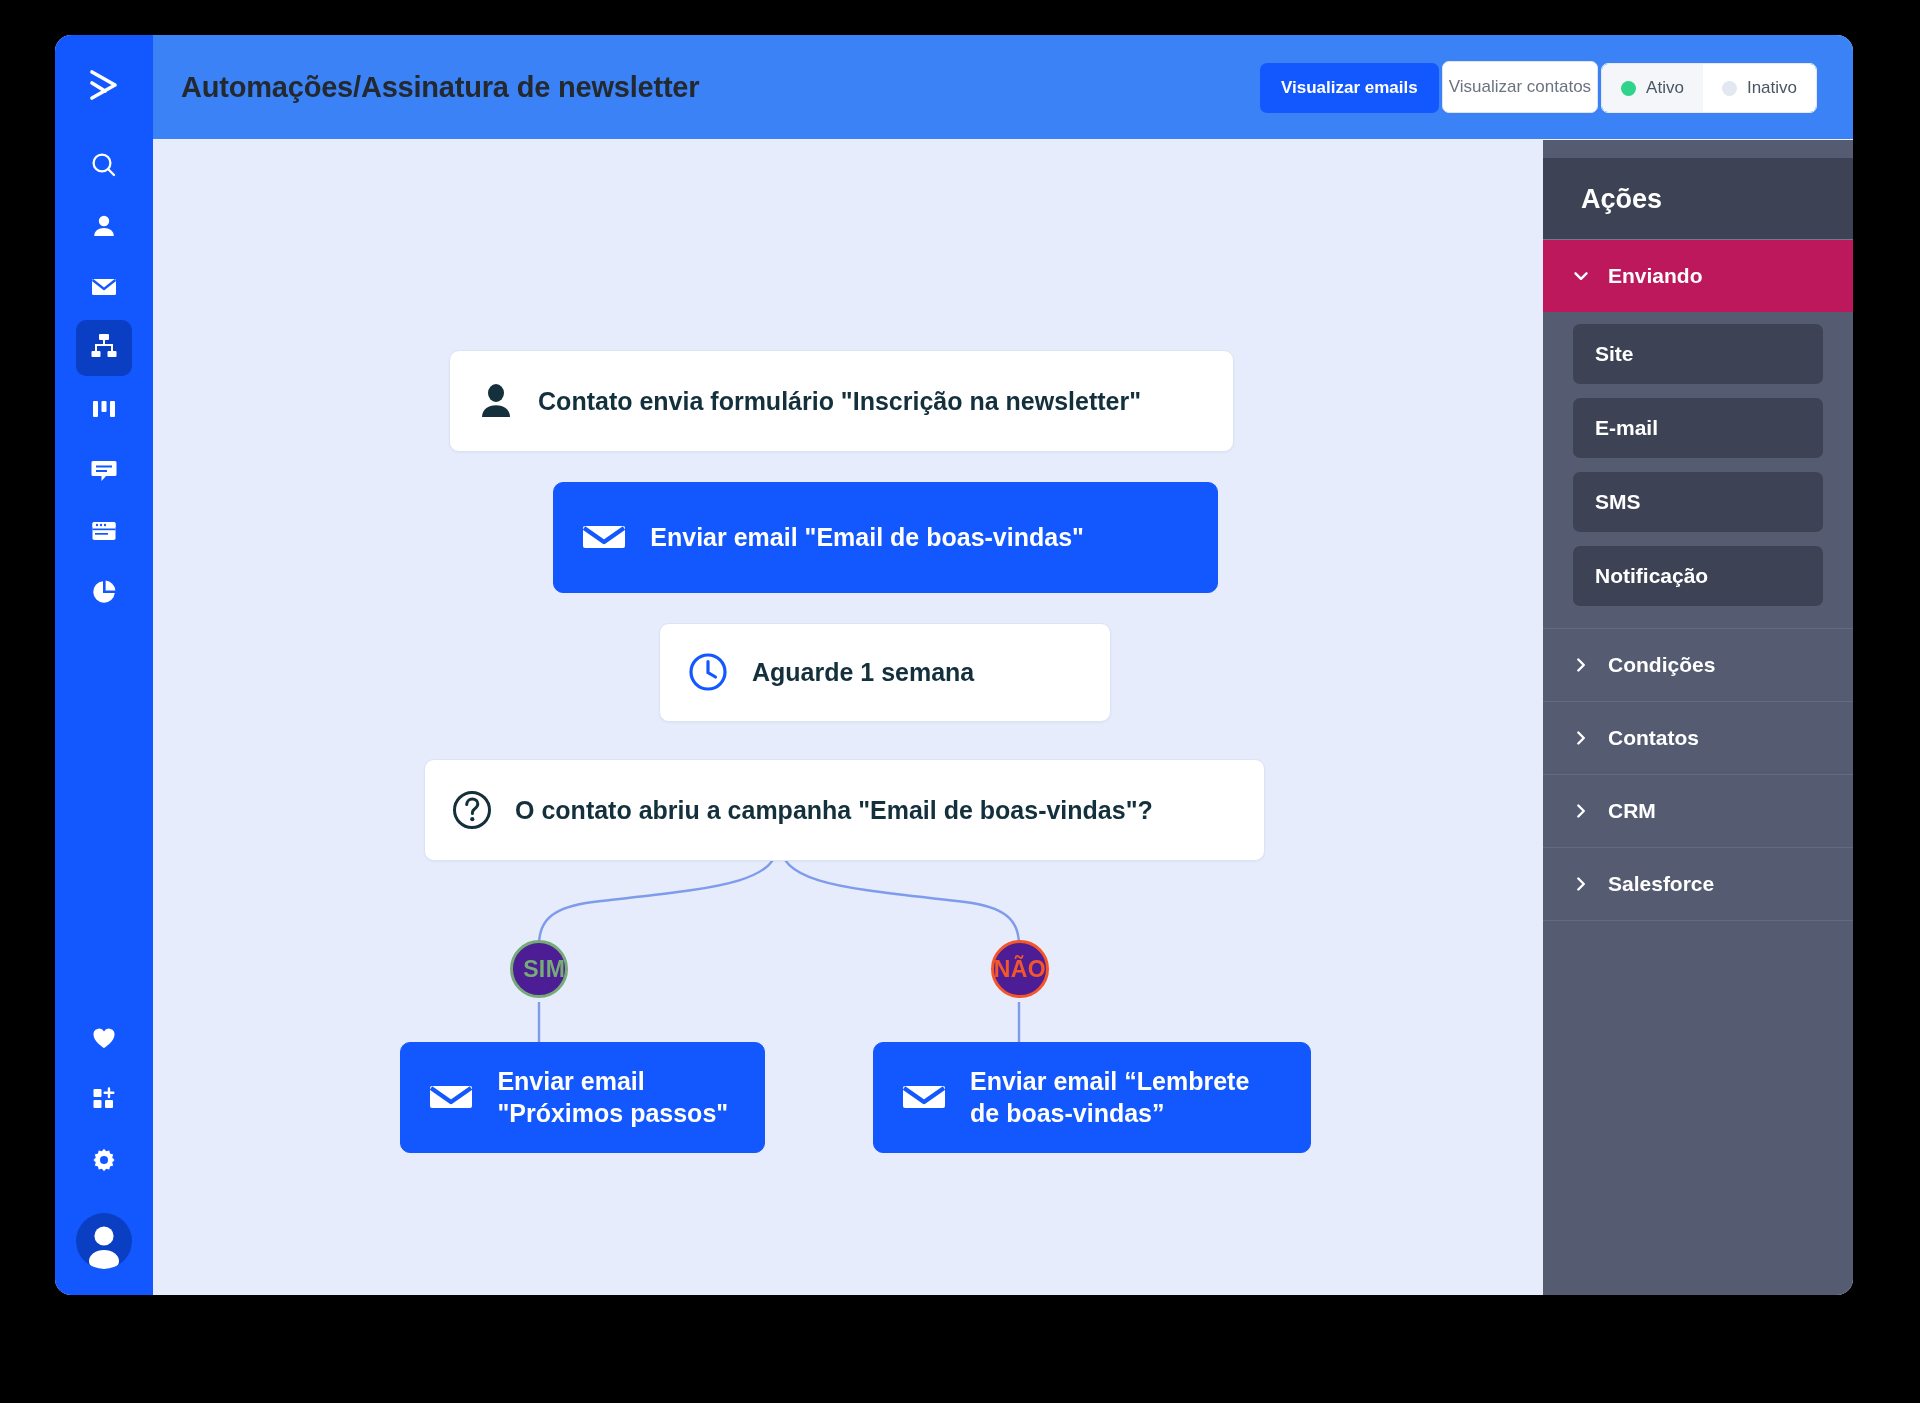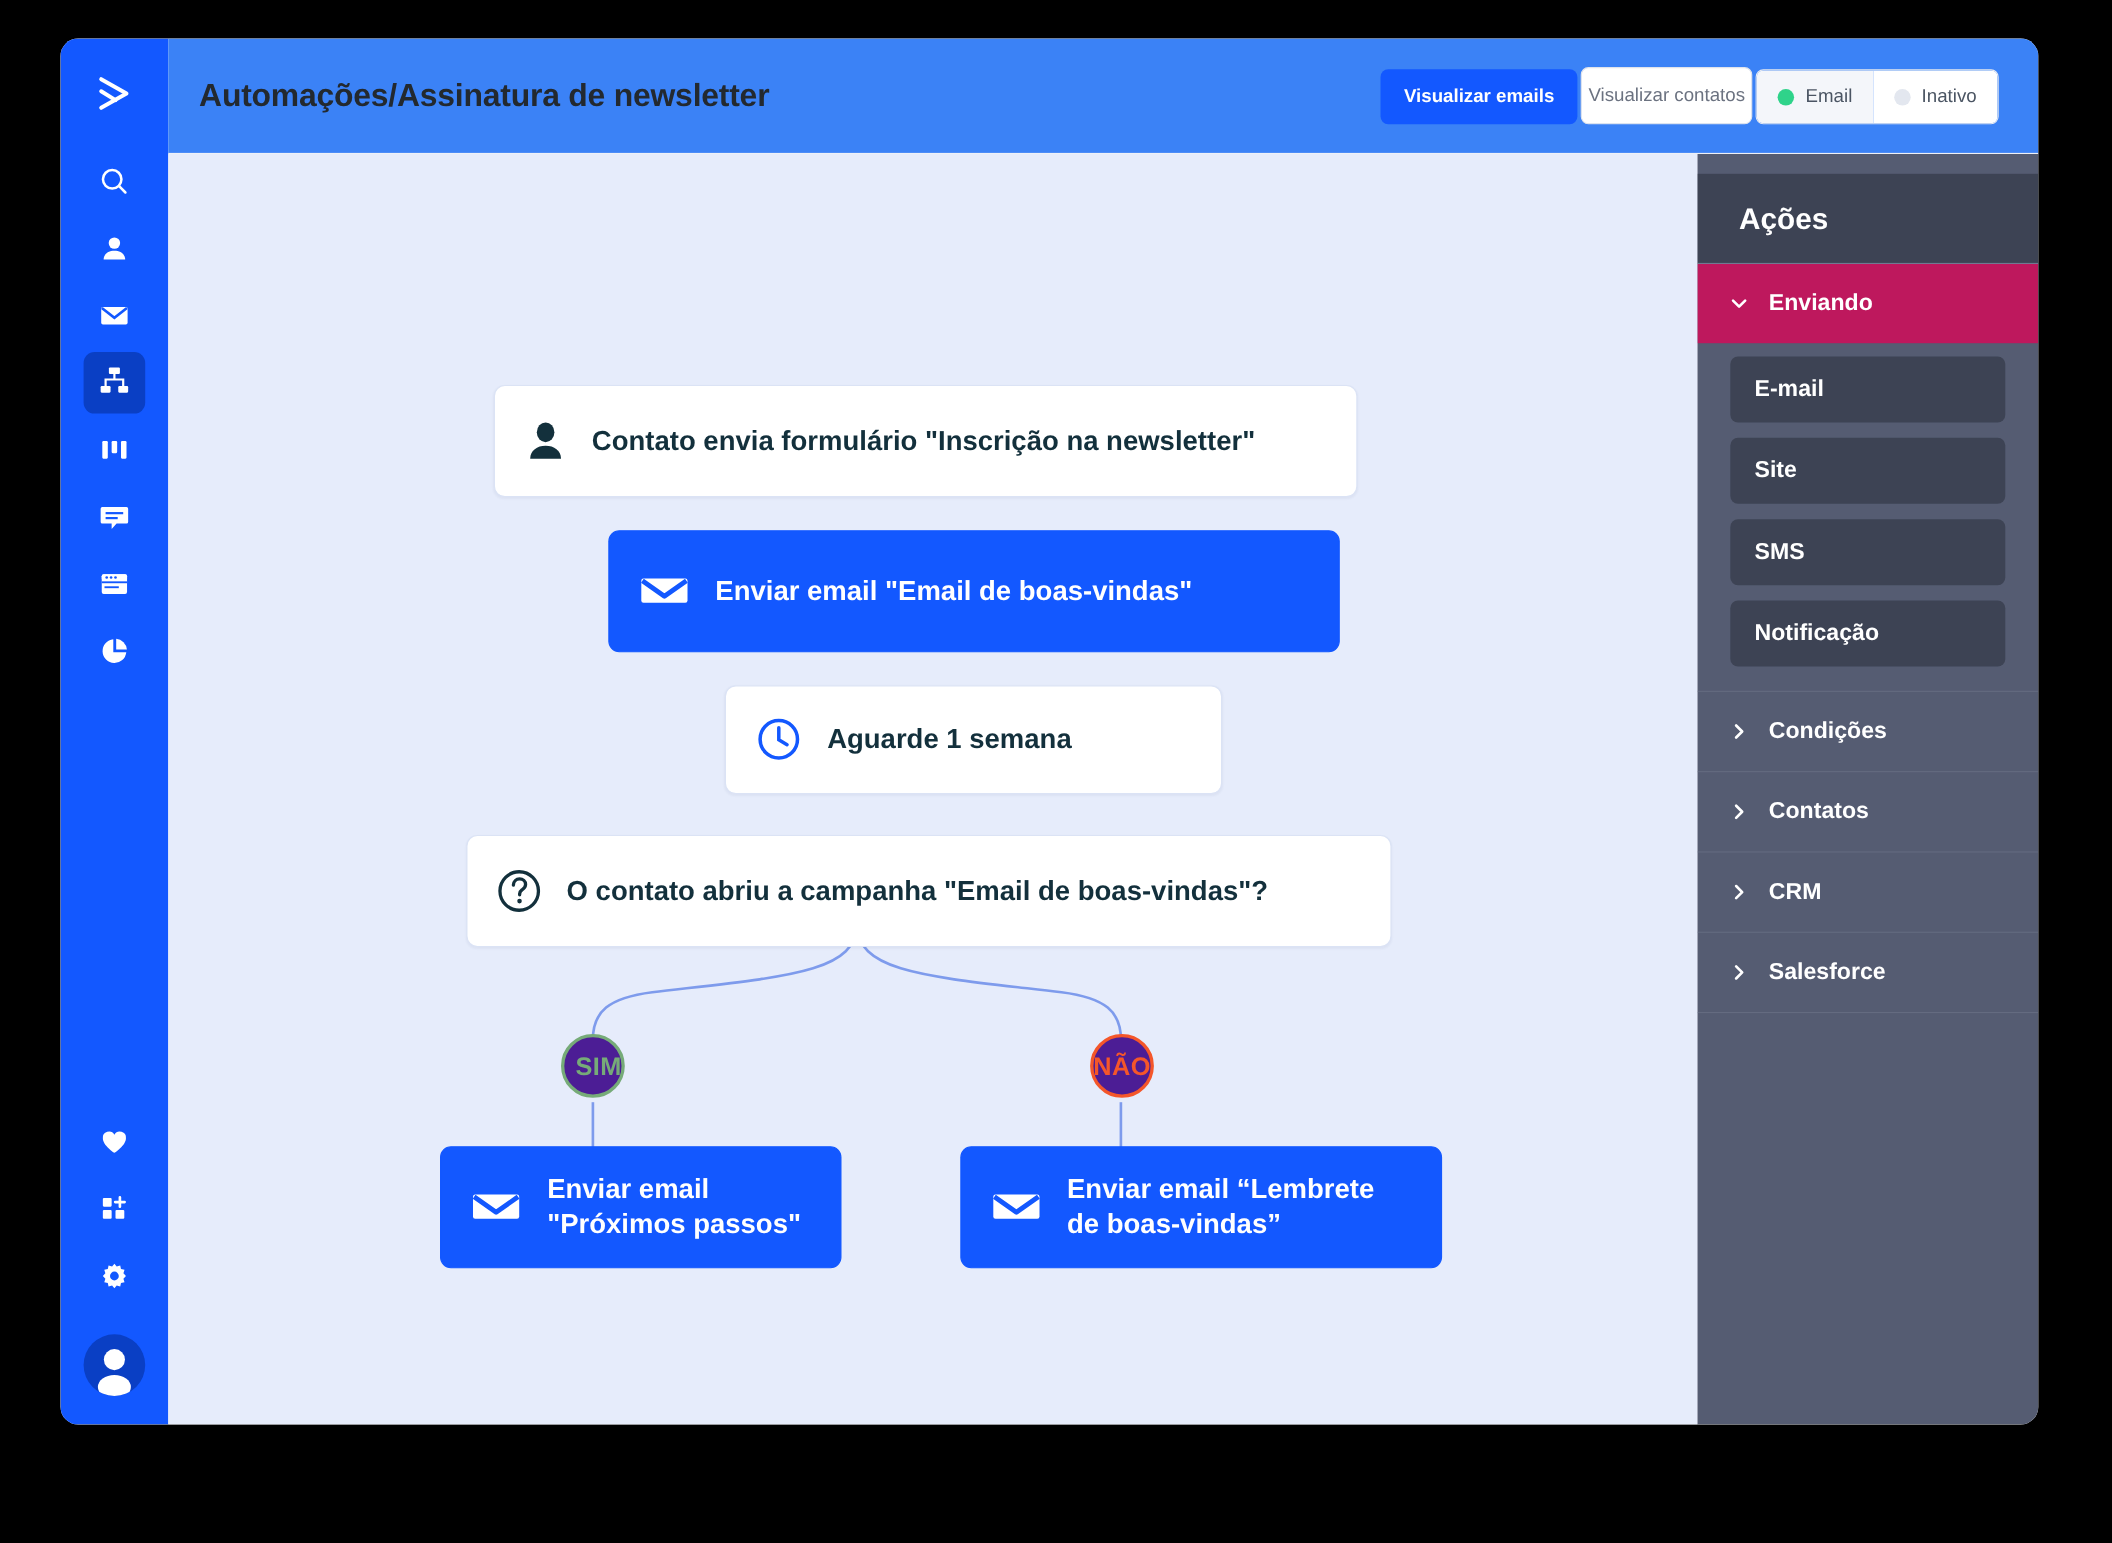--- a/index.html
+++ b/index.html
@@ -363,7 +363,7 @@
         <div id="status-toggle">
           <div class="toggle-seg on">
             <span class="dot" style="background:#2fd38a"></span>
-            <span>Email</span>
+            <span>Ativo</span>
           </div>
           <div class="toggle-seg">
             <span class="dot" style="background:#e3e7ef"></span>

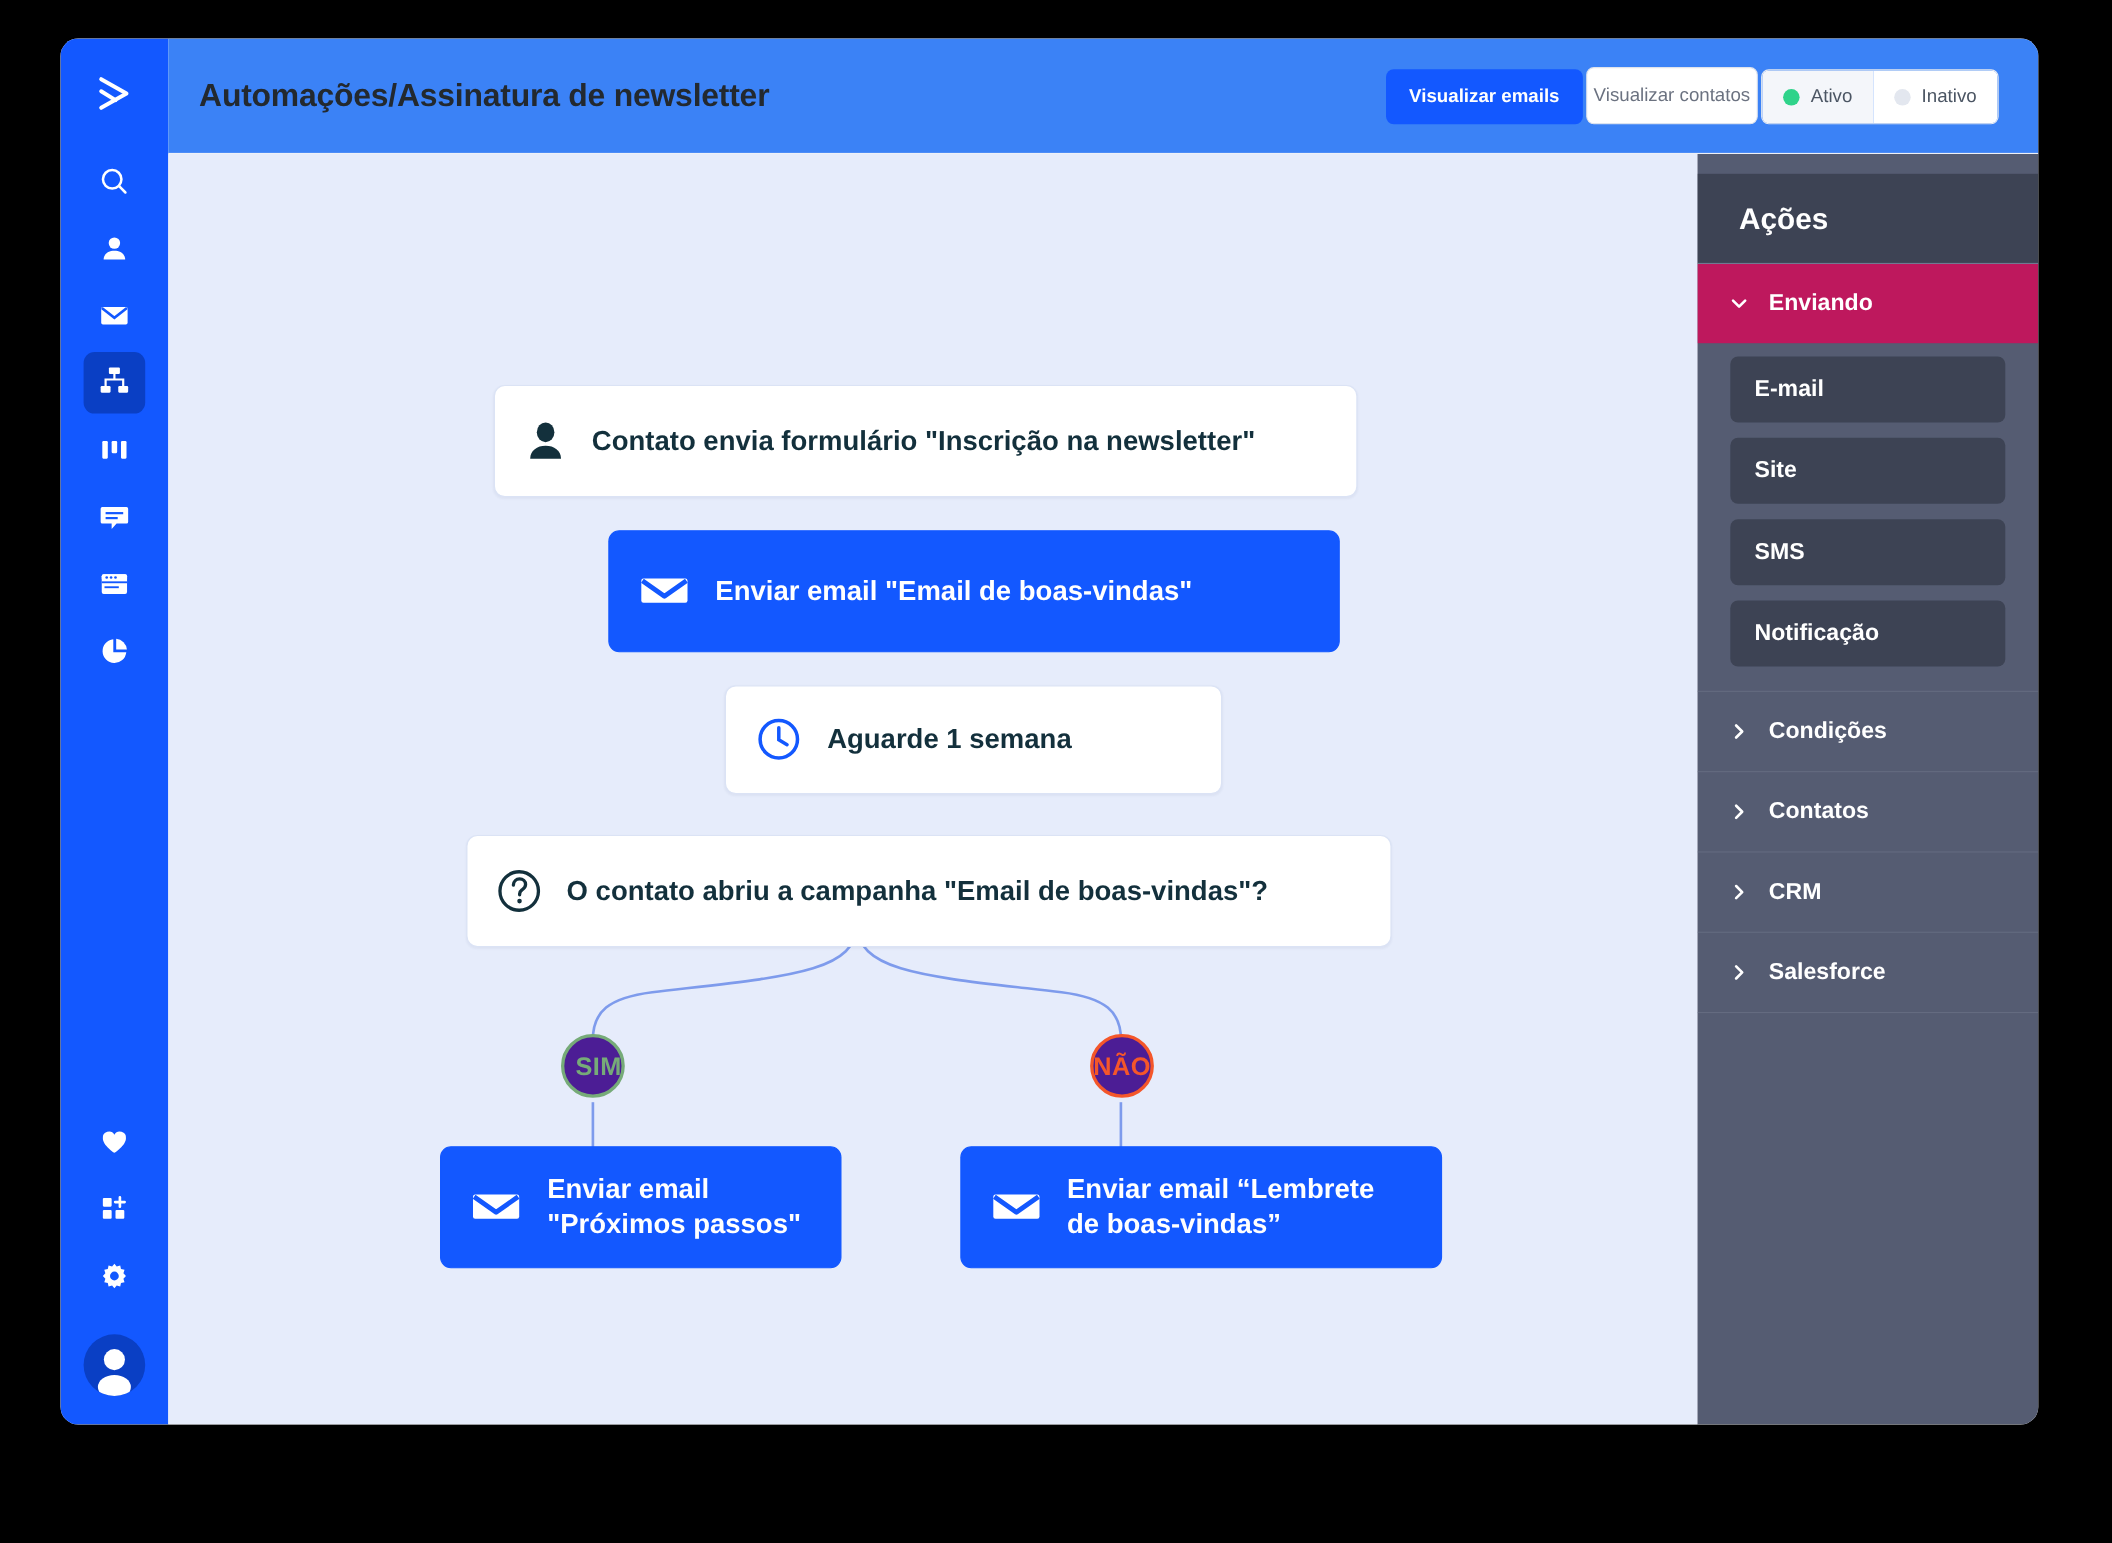--- a/index.html
+++ b/index.html
@@ -476,8 +476,8 @@
           <span>Enviando</span>
         </div>
         <div class="acc-body">
+          <div class="acc-item">Site</div>
           <div class="acc-item">E-mail</div>
-          <div class="acc-item">Site</div>
           <div class="acc-item">SMS</div>
           <div class="acc-item">Notificação</div>
         </div>

